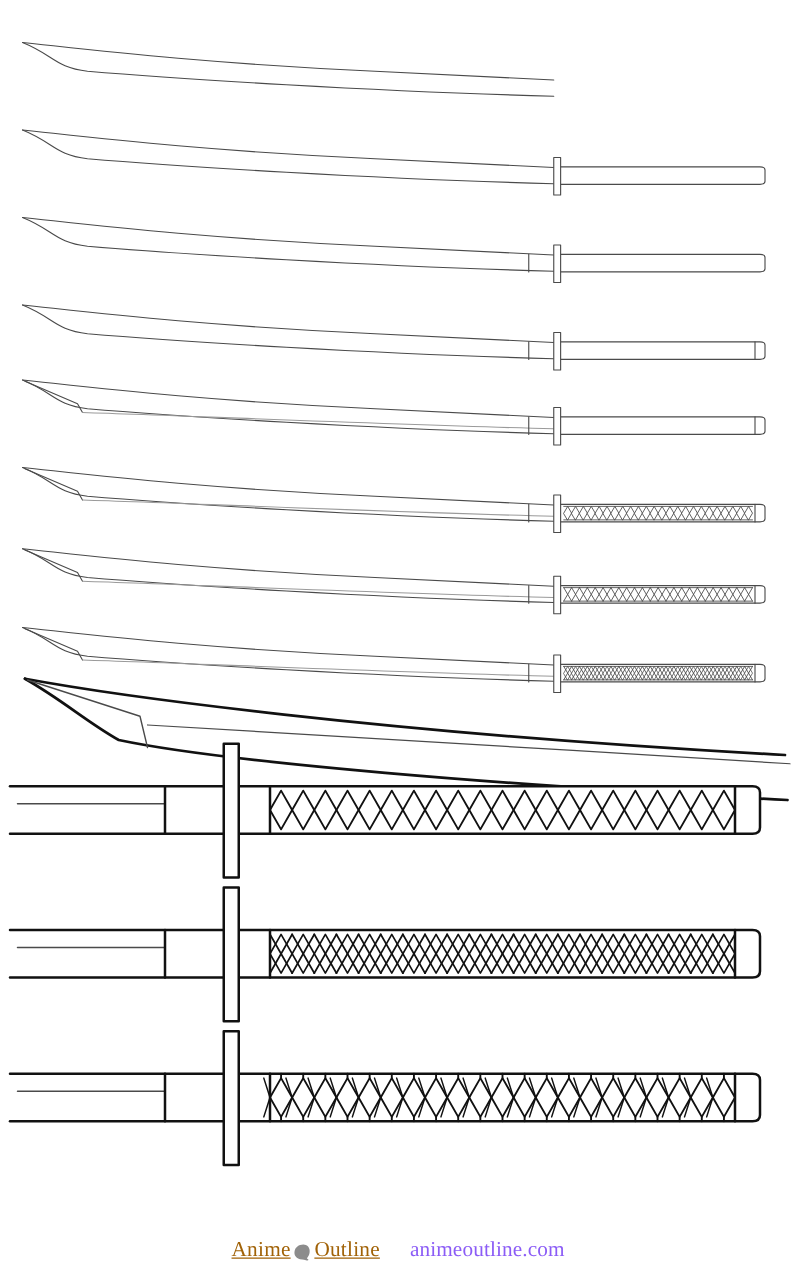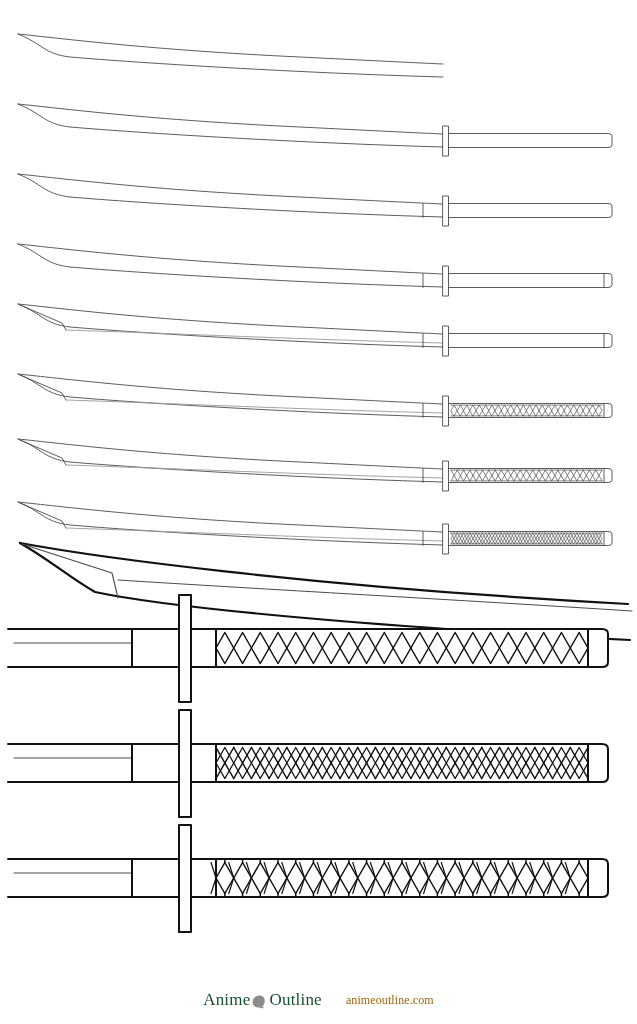--- a/index.html
+++ b/index.html
@@ -26,7 +26,8 @@
     font-family:"Liberation Serif", serif;
     font-size:17px;
     letter-spacing:.2px;
-    color:#14532d;
+    color:#a16207;
+    text-decoration:underline;
   }
   .wm-head{
     display:inline-block;

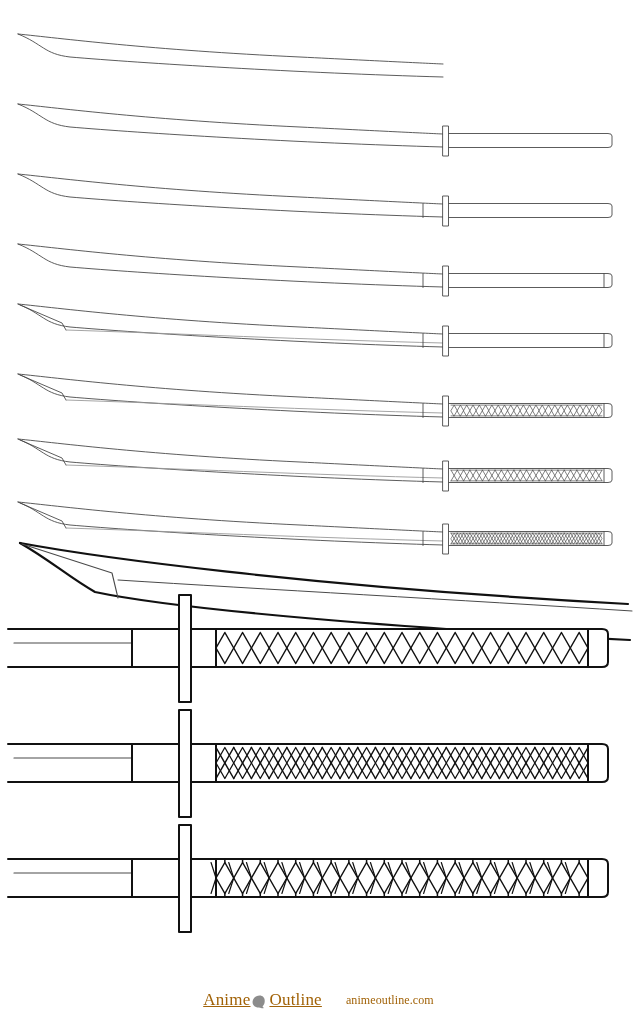--- a/index.html
+++ b/index.html
@@ -38,8 +38,8 @@
   }
   .wm-url{
     font-family:"Liberation Serif", serif;
-    font-size:12px;
-    color:#a16207;
+    font-size:17px;
+    color:#8b5cf6;
     margin-left:24px;
     letter-spacing:.1px;
   }

